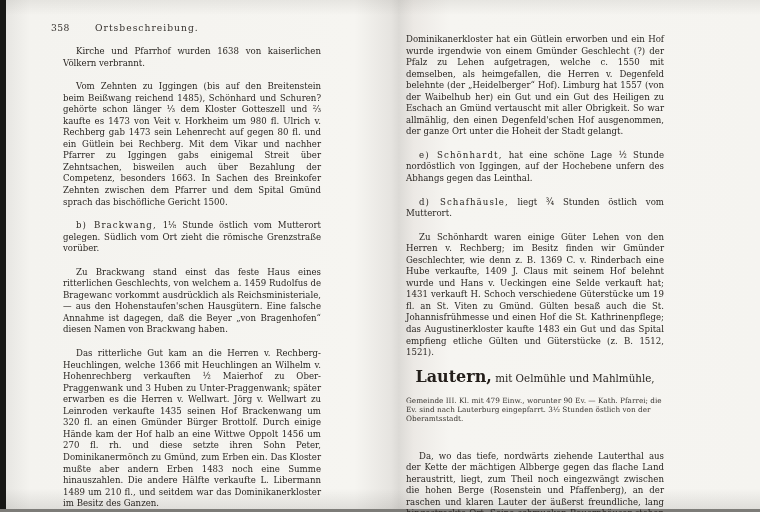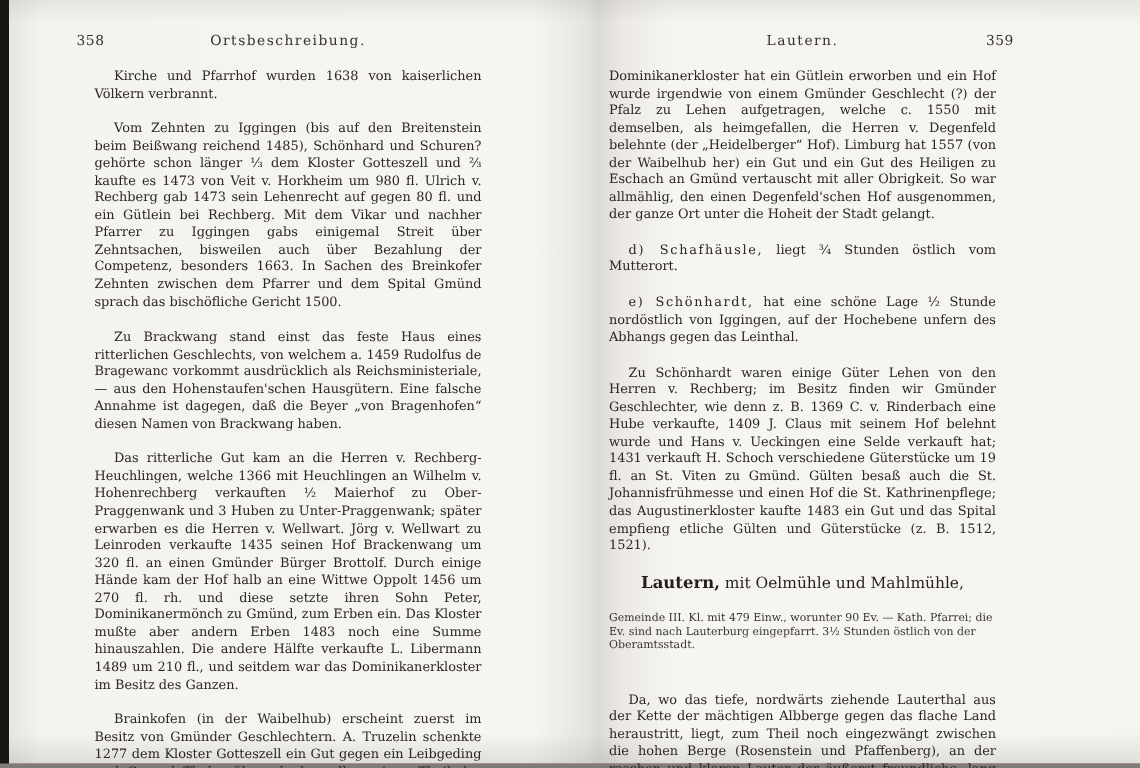--- a/index.html
+++ b/index.html
@@ -34,7 +34,7 @@
   }
   .page-header .num{width:44px;}
   .page-header .num.right{text-align:right;}
-  .page-header .title{flex:1;text-align:center;letter-spacing:1px;}
+  .page-header .title{flex:1;letter-spacing:1px;}
   .body{
     font-size:8.6px;line-height:11.55px;text-align:justify;
     color:#2b2723;

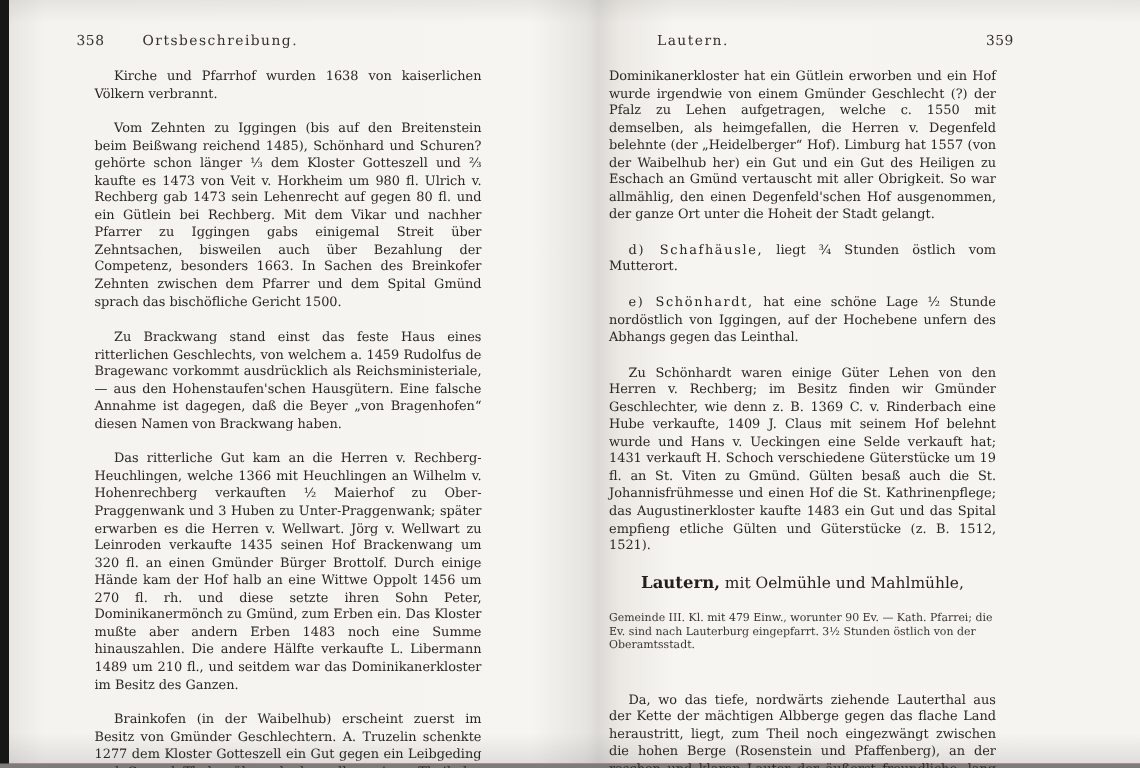--- a/index.html
+++ b/index.html
@@ -77,11 +77,6 @@
   </div>
 
   <div class="page page-right">
-    <div class="page-header">
-      <span class="num"></span>
-      <span class="title">Lautern.</span>
-      <span class="num right">359</span>
-    </div>
     <div class="body">
       <p class="noindent">Dominikanerkloster hat ein Gütlein erworben und ein Hof wurde irgendwie von einem Gmünder Geschlecht (?) der Pfalz zu Lehen aufgetragen, welche c. 1550 mit demselben, als heimgefallen, die Herren v. Degenfeld belehnte (der „Heidelberger“ Hof). Limburg hat 1557 (von der Waibelhub her) ein Gut und ein Gut des Heiligen zu Eschach an Gmünd vertauscht mit aller Obrigkeit. So war allmählig, den einen Degenfeld'schen Hof ausgenommen, der ganze Ort unter die Hoheit der Stadt gelangt.</p>
       <p><span class="lead">d) Schafhäusle,</span><span> liegt ¾ Stunden östlich vom Mutterort.</span></p>

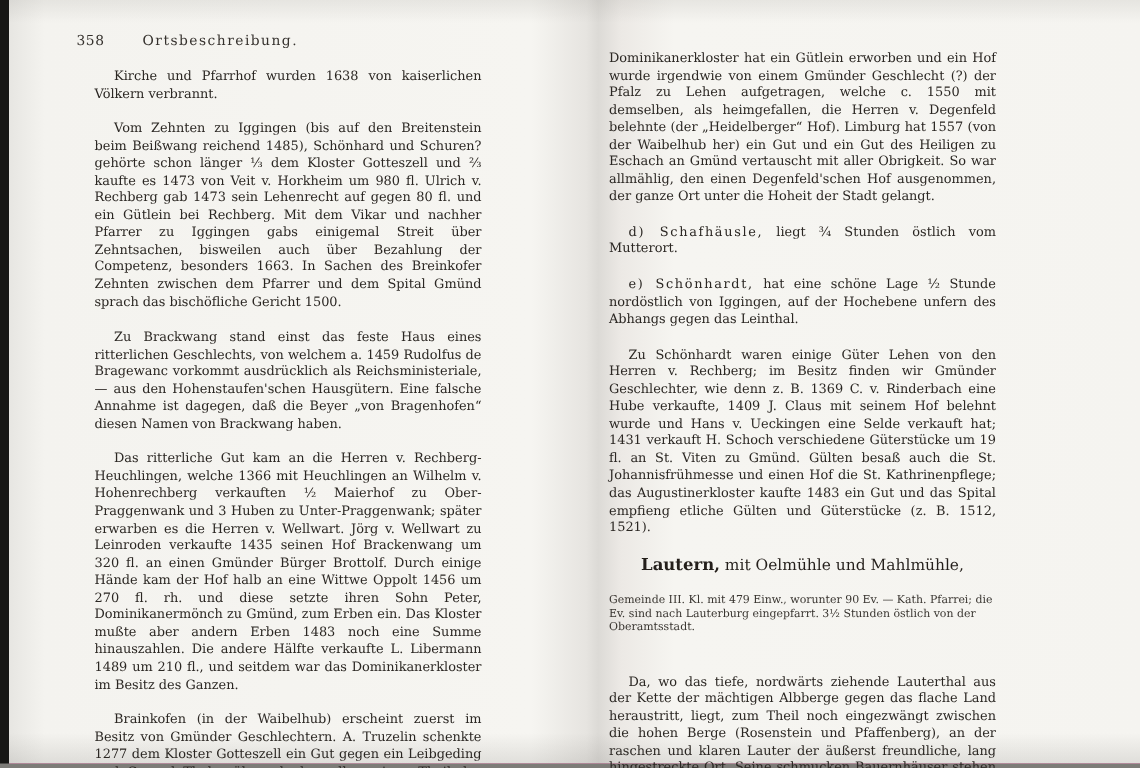--- a/index.html
+++ b/index.html
@@ -79,8 +79,8 @@
   <div class="page page-right">
     <div class="body">
       <p class="noindent">Dominikanerkloster hat ein Gütlein erworben und ein Hof wurde irgendwie von einem Gmünder Geschlecht (?) der Pfalz zu Lehen aufgetragen, welche c. 1550 mit demselben, als heimgefallen, die Herren v. Degenfeld belehnte (der „Heidelberger“ Hof). Limburg hat 1557 (von der Waibelhub her) ein Gut und ein Gut des Heiligen zu Eschach an Gmünd vertauscht mit aller Obrigkeit. So war allmählig, den einen Degenfeld'schen Hof ausgenommen, der ganze Ort unter die Hoheit der Stadt gelangt.</p>
+      <p><span class="lead">e) Schönhardt,</span><span> hat eine schöne Lage ½ Stunde nordöstlich von Iggingen, auf der Hochebene unfern des Abhangs gegen das Leinthal.</span></p>
       <p><span class="lead">d) Schafhäusle,</span><span> liegt ¾ Stunden östlich vom Mutterort.</span></p>
-      <p><span class="lead">e) Schönhardt,</span><span> hat eine schöne Lage ½ Stunde nordöstlich von Iggingen, auf der Hochebene unfern des Abhangs gegen das Leinthal.</span></p>
       <p>Zu Schönhardt waren einige Güter Lehen von den Herren v. Rechberg; im Besitz finden wir Gmünder Geschlechter, wie denn z. B. 1369 C. v. Rinderbach eine Hube verkaufte, 1409 J. Claus mit seinem Hof belehnt wurde und Hans v. Ueckingen eine Selde verkauft hat; 1431 verkauft H. Schoch verschiedene Güterstücke um 19 fl. an St. Viten zu Gmünd. Gülten besaß auch die St. Johannisfrühmesse und einen Hof die St. Kathrinenpflege; das Augustinerkloster kaufte 1483 ein Gut und das Spital empfieng etliche Gülten und Güterstücke (z. B. 1512, 1521).</p>
 
       <p class="section-head"><span class="hlead">Lautern,</span><span> mit Oelmühle und Mahlmühle,</span></p>

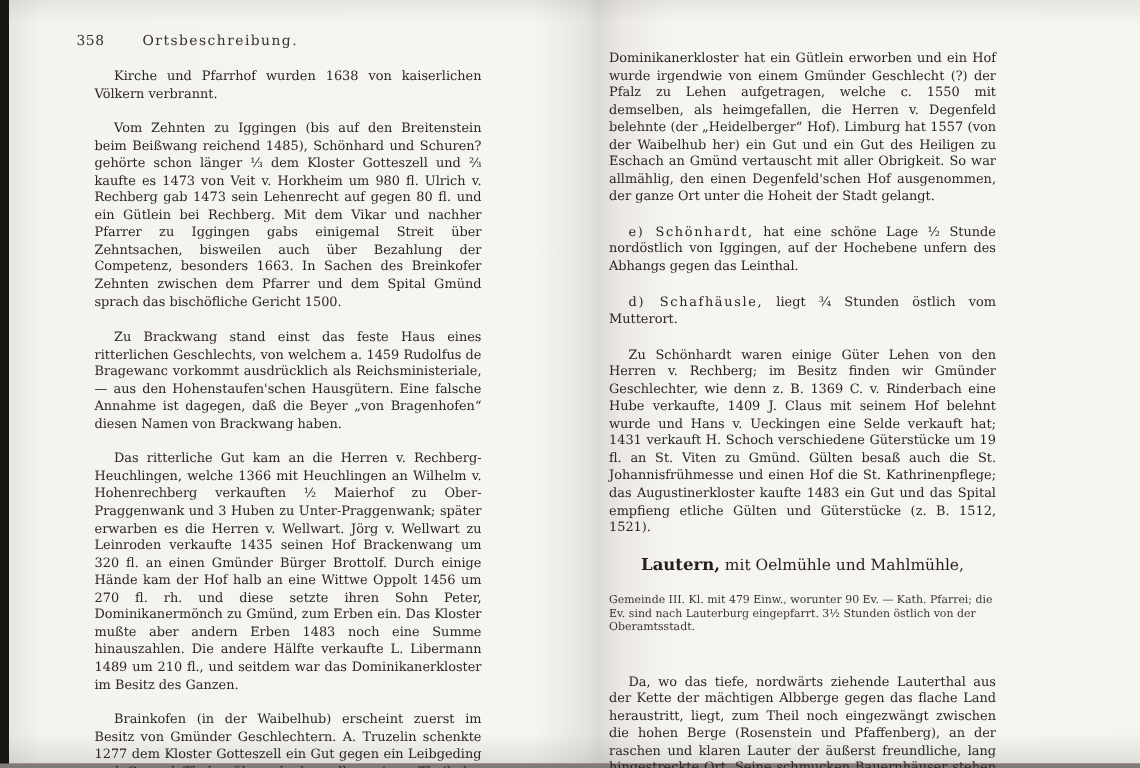--- a/index.html
+++ b/index.html
@@ -70,6 +70,7 @@
     <div class="body">
       <p>Kirche und Pfarrhof wurden 1638 von kaiserlichen Völkern verbrannt.</p>
       <p>Vom Zehnten zu Iggingen (bis auf den Breitenstein beim Beißwang reichend 1485), Schönhard und Schuren? gehörte schon länger ⅓ dem Kloster Gotteszell und ⅔ kaufte es 1473 von Veit v. Horkheim um 980 fl. Ulrich v. Rechberg gab 1473 sein Lehenrecht auf gegen 80 fl. und ein Gütlein bei Rechberg. Mit dem Vikar und nachher Pfarrer zu Iggingen gabs einigemal Streit über Zehntsachen, bisweilen auch über Bezahlung der Competenz, besonders 1663. In Sachen des Breinkofer Zehnten zwischen dem Pfarrer und dem Spital Gmünd sprach das bischöfliche Gericht 1500.</p>
+      <p><span class="lead">b) Brackwang,</span><span> 1⅛ Stunde östlich vom Mutterort gelegen. Südlich vom Ort zieht die römische Grenzstraße vorüber.</span></p>
       <p>Zu Brackwang stand einst das feste Haus eines ritterlichen Geschlechts, von welchem a. 1459 Rudolfus de Bragewanc vorkommt ausdrücklich als Reichsministeriale, — aus den Hohenstaufen'schen Hausgütern. Eine falsche Annahme ist dagegen, daß die Beyer „von Bragenhofen“ diesen Namen von Brackwang haben.</p>
       <p>Das ritterliche Gut kam an die Herren v. Rechberg-Heuchlingen, welche 1366 mit Heuchlingen an Wilhelm v. Hohenrechberg verkauften ½ Maierhof zu Ober-Praggenwank und 3 Huben zu Unter-Praggenwank; später erwarben es die Herren v. Wellwart. Jörg v. Wellwart zu Leinroden verkaufte 1435 seinen Hof Brackenwang um 320 fl. an einen Gmünder Bürger Brottolf. Durch einige Hände kam der Hof halb an eine Wittwe Oppolt 1456 um 270 fl. rh. und diese setzte ihren Sohn Peter, Dominikanermönch zu Gmünd, zum Erben ein. Das Kloster mußte aber andern Erben 1483 noch eine Summe hinauszahlen. Die andere Hälfte verkaufte L. Libermann 1489 um 210 fl., und seitdem war das Dominikanerkloster im Besitz des Ganzen.</p>
       <p>Brainkofen (in der Waibelhub) erscheint zuerst im Besitz von Gmünder Geschlechtern. A. Truzelin schenkte 1277 dem Kloster Gotteszell ein Gut gegen ein Leibgeding und Conrad Thaler übergab demselben einen Theil des Zehnten 1347, einen andern Theil verkaufte ihm Mathis Thaler 1439. Die Harer zu Gmünd stifteten ihren Laienzehnten 1419 in das Spital. Wiederum ⅛ des Zehnten hat dem Spital Anna Sträßerin 1450 und ihr Verwandter D. v. Horkheim 1537 ⅓ verkauft; diese ⅓ gräfl. Oettingen'sches Lehen sind ohne Zweifel von den Horkheimen aufgetragen. Auch das</p>

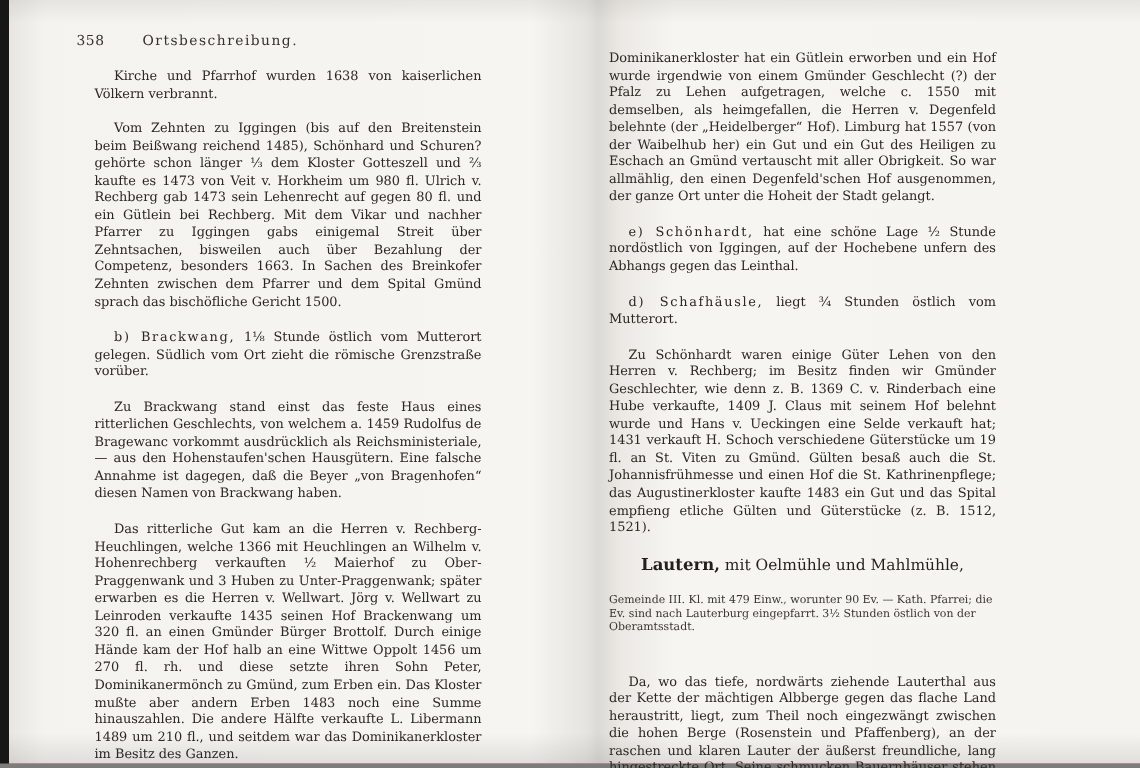--- a/index.html
+++ b/index.html
@@ -46,7 +46,7 @@
     text-align:center;margin:9px 0 5px;text-indent:0 !important;
     font-size:10.3px;line-height:12px;color:#241f1b;
   }
-  .section-head .hlead{font-weight:bold;font-size:11px;}
+  .section-head .hlead{font-weight:bold;font-size:16px;}
   .section-note{
     font-size:7.3px;line-height:9.3px;text-align:left;
     margin:0 6px 8px;text-indent:0 !important;color:#38342f;

